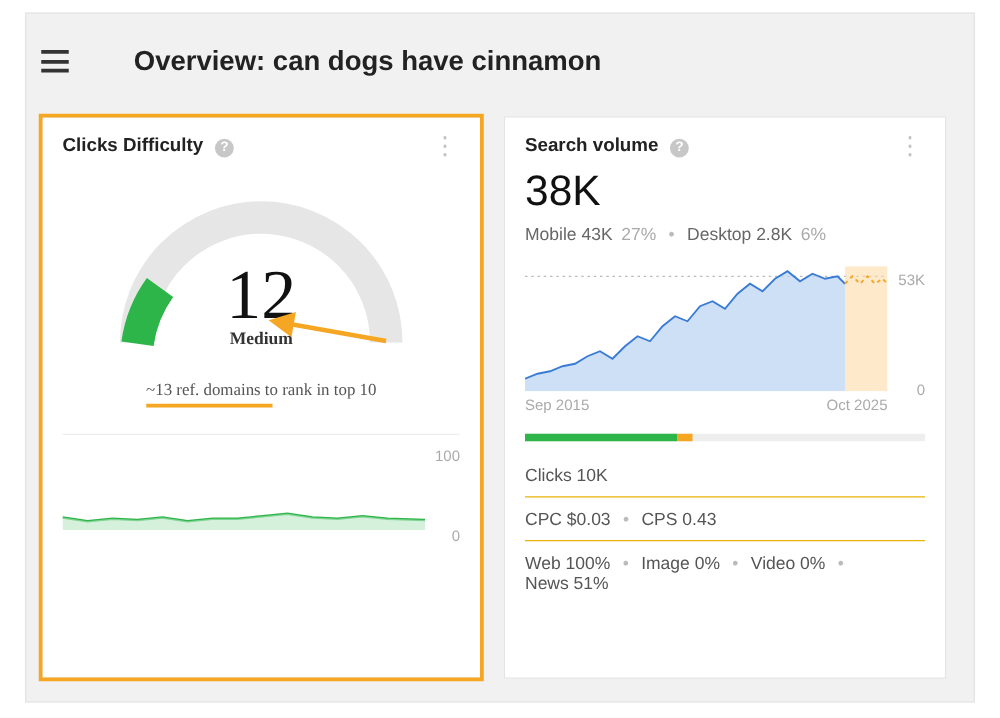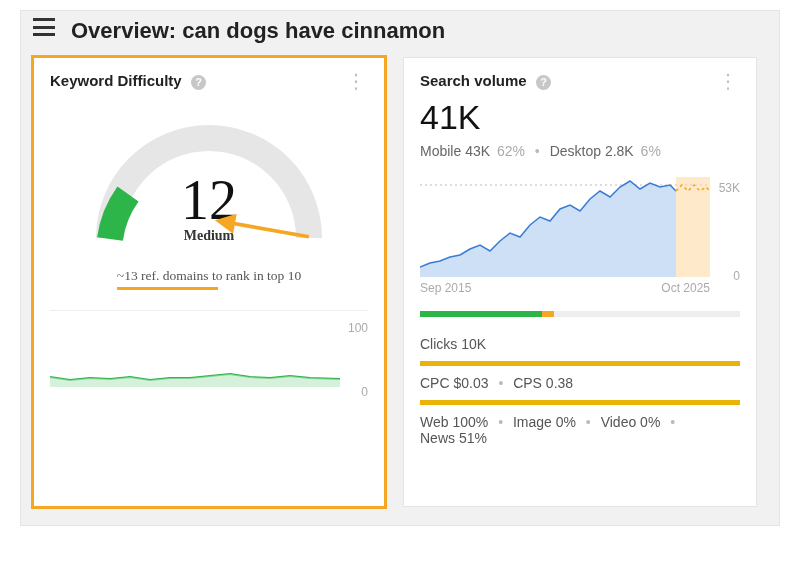--- a/index.html
+++ b/index.html
@@ -19,8 +19,9 @@
   }
   .topbar {
     display: flex;
-    align-items: flex-start;
-    padding: 7px 12px;
+    align-items: center;
+    padding: 25px 12px;
+    gap: 36px;
   }
   .hamburger {
     width: 22px; height: 18px;

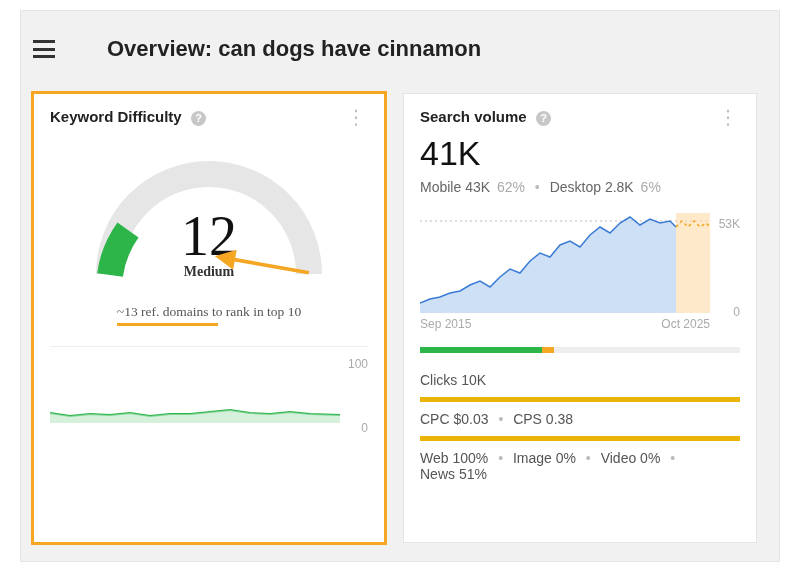--- a/index.html
+++ b/index.html
@@ -172,7 +172,7 @@
     <div class="card left">
       <div class="card-head">
         <div>
-          <span class="card-title">Keyword Difficulty</span>
+          <span class="card-title">Clicks Difficulty</span>
           <span class="q">?</span>
         </div>
         <div class="kebab">⋮</div>

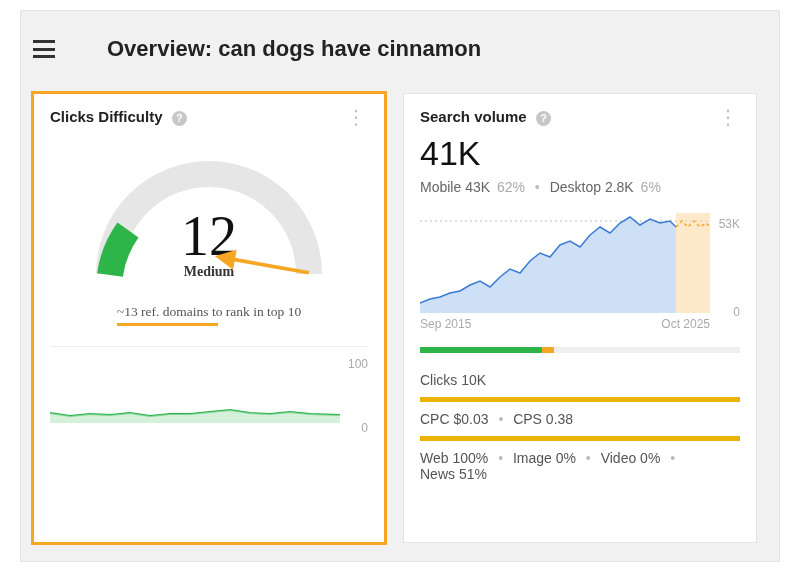--- a/index.html
+++ b/index.html
@@ -218,7 +218,7 @@
         <div class="kebab">⋮</div>
       </div>
 
-      <div class="big">41K</div>
+      <div class="big">38K</div>
       <div class="sub">
         <span>Mobile 43K</span>
         <span class="pct">62%</span>

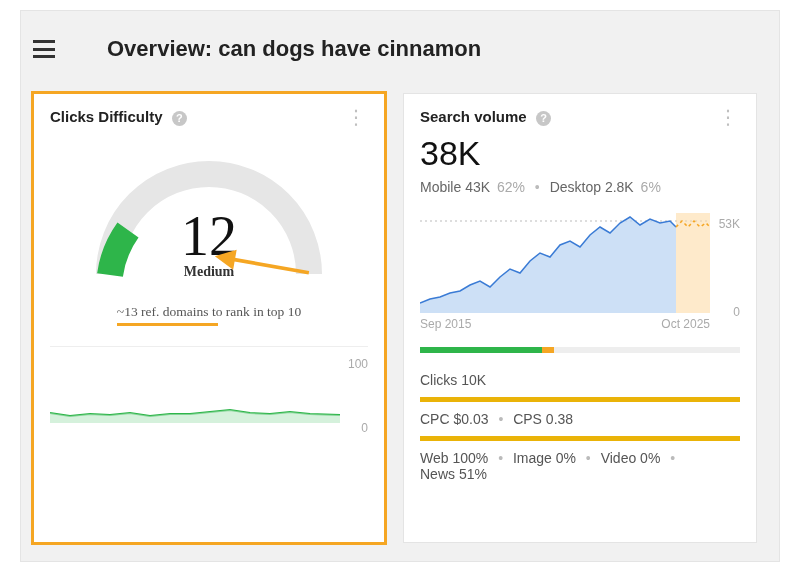--- a/index.html
+++ b/index.html
@@ -221,7 +221,7 @@
       <div class="big">38K</div>
       <div class="sub">
         <span>Mobile 43K</span>
-        <span class="pct">62%</span>
+        <span class="pct">27%</span>
         <span class="dot">•</span>
         <span>Desktop 2.8K</span>
         <span class="pct">6%</span>

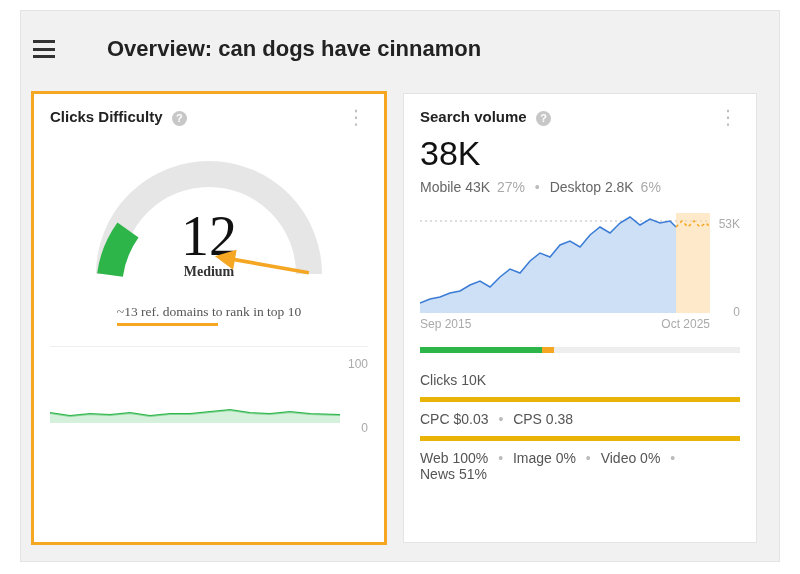--- a/index.html
+++ b/index.html
@@ -150,7 +150,7 @@
   .distbar .seg { position: absolute; top: 0; bottom: 0; }
   .stat-line {
     font-size: 14px; color: #555; padding: 9px 0;
-    border-bottom: 5px solid #eab308;
+    border-bottom: 1px solid #eab308;
   }
   .stat-line:last-child { border-bottom: 0; }
 </style>

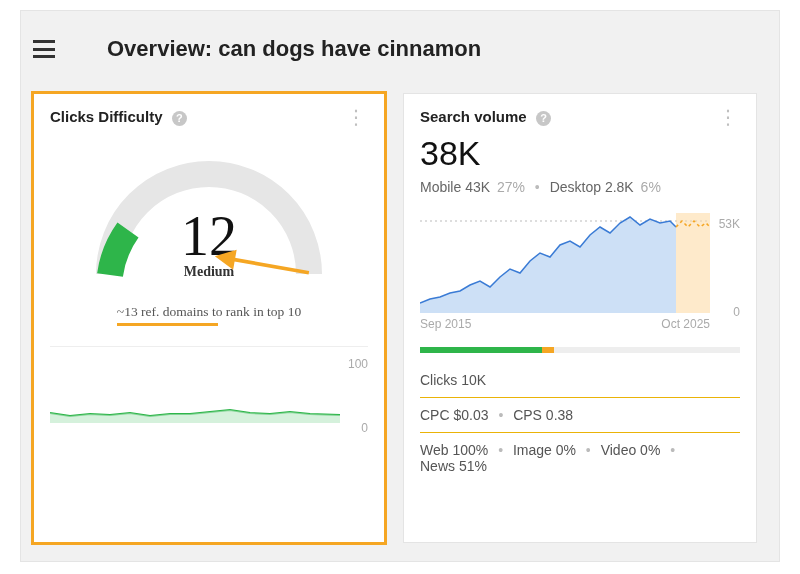--- a/index.html
+++ b/index.html
@@ -252,7 +252,7 @@
       <div class="stat-line">
         <span>CPC $0.03</span>
         <span class="dot">•</span>
-        <span>CPS 0.38</span>
+        <span>CPS 0.43</span>
       </div>
       <div class="stat-line">
         <span>Web 100%</span>

